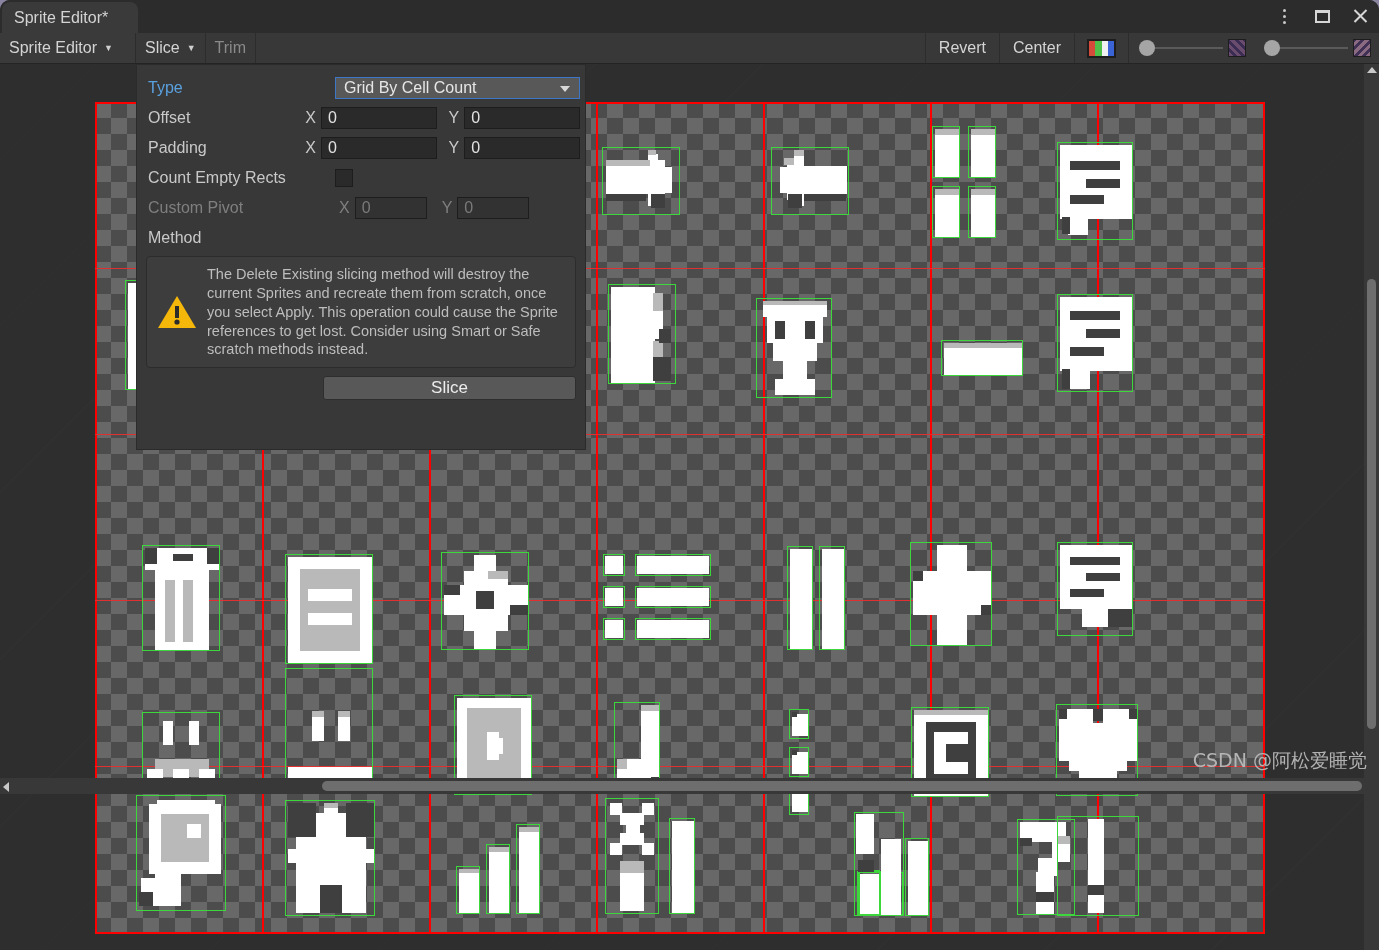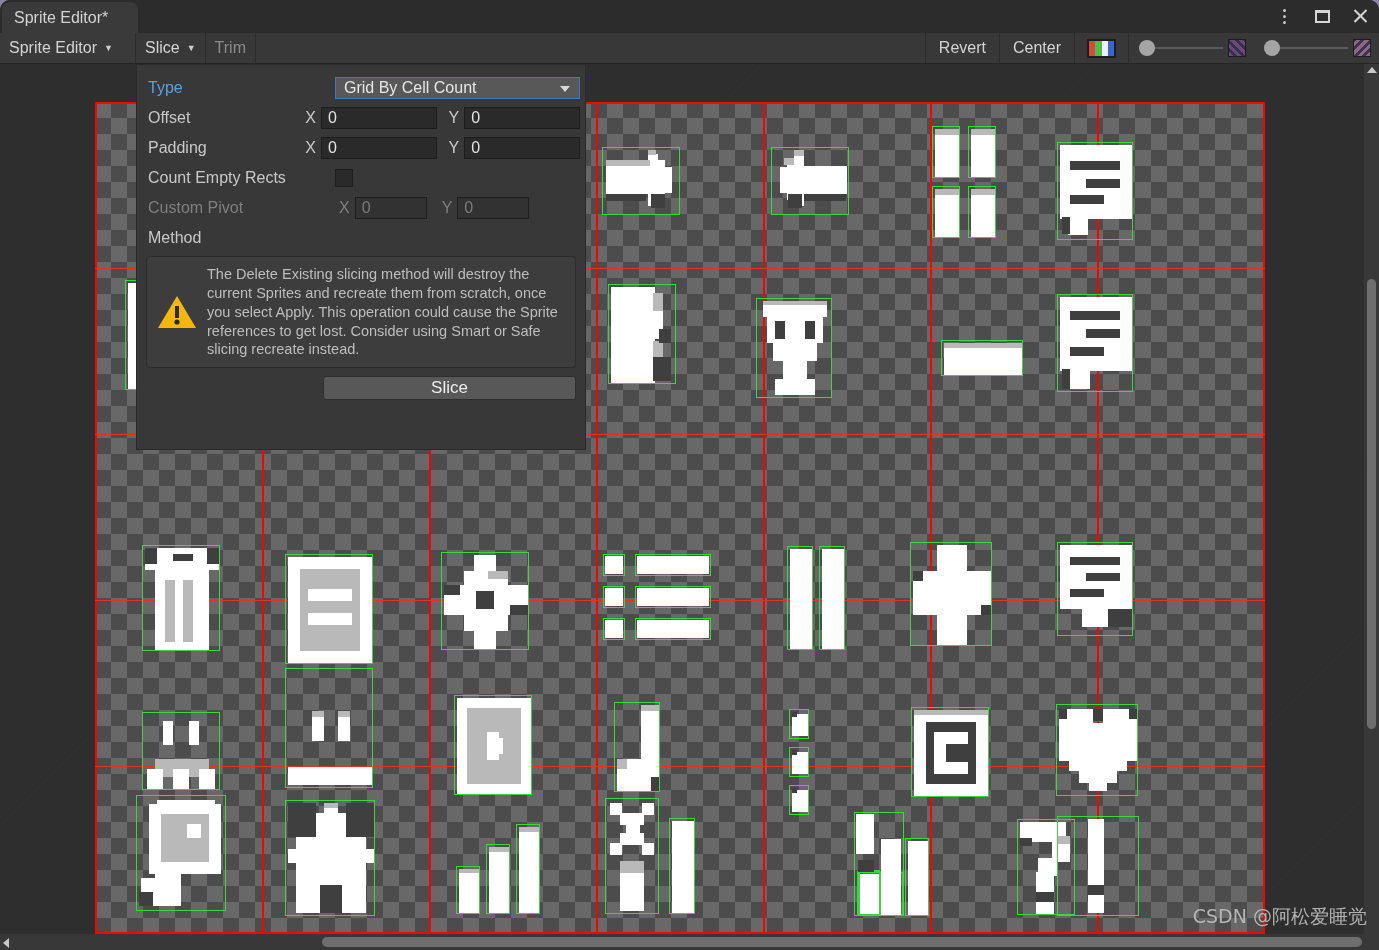--- a/index.html
+++ b/index.html
@@ -18,7 +18,7 @@
     overflow:hidden;
   }
   #frame-inner{
-    position:absolute; left:0; top:0; width:1379px; height:950px;
+    position:absolute; left:0; top:0; width:1379px; height:794px;
     background:#292929;
     border-radius:10px 10px 0 0;
   }

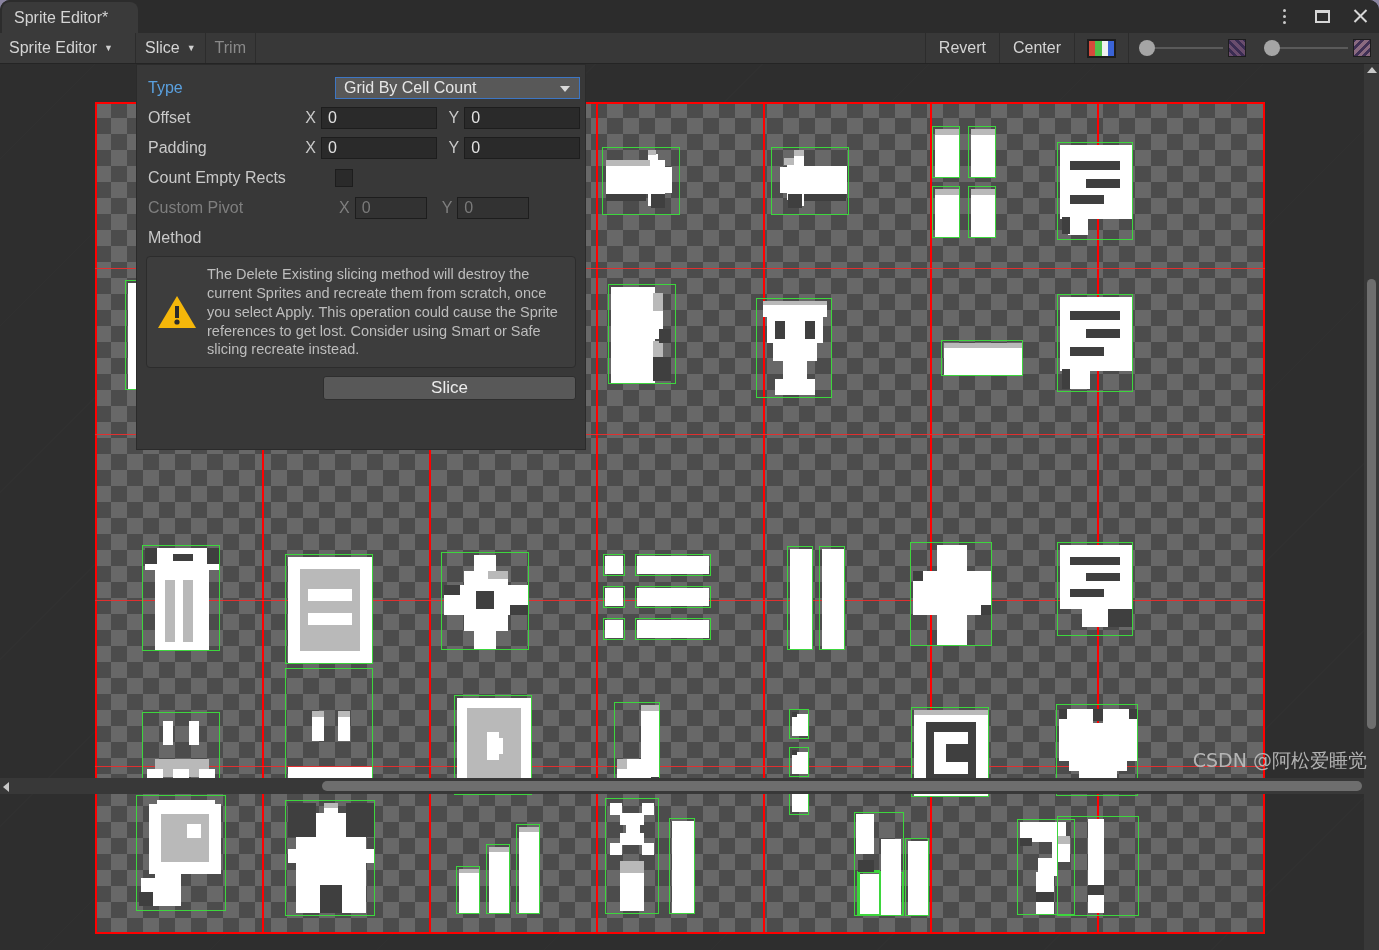--- a/index.html
+++ b/index.html
@@ -702,7 +702,7 @@
           <circle cx="20" cy="28" r="2.6" fill="#2b2b2b"></circle>
         </svg>
       </div>
-      <div id="warn-text">The Delete Existing slicing method will destroy the current Sprites and recreate them from scratch, once you select Apply. This operation could cause the Sprite references to get lost. Consider using Smart or Safe slicing recreate instead.</div>
+      <div id="warn-text">The Delete Existing slicing method will destroy the current Sprites and recreate them from scratch, once you select Apply. This operation could cause the Sprite references to get lost. Consider using Smart or Safe scratch methods instead.</div>
     </div>
 
     <div id="slice-btn-row">

